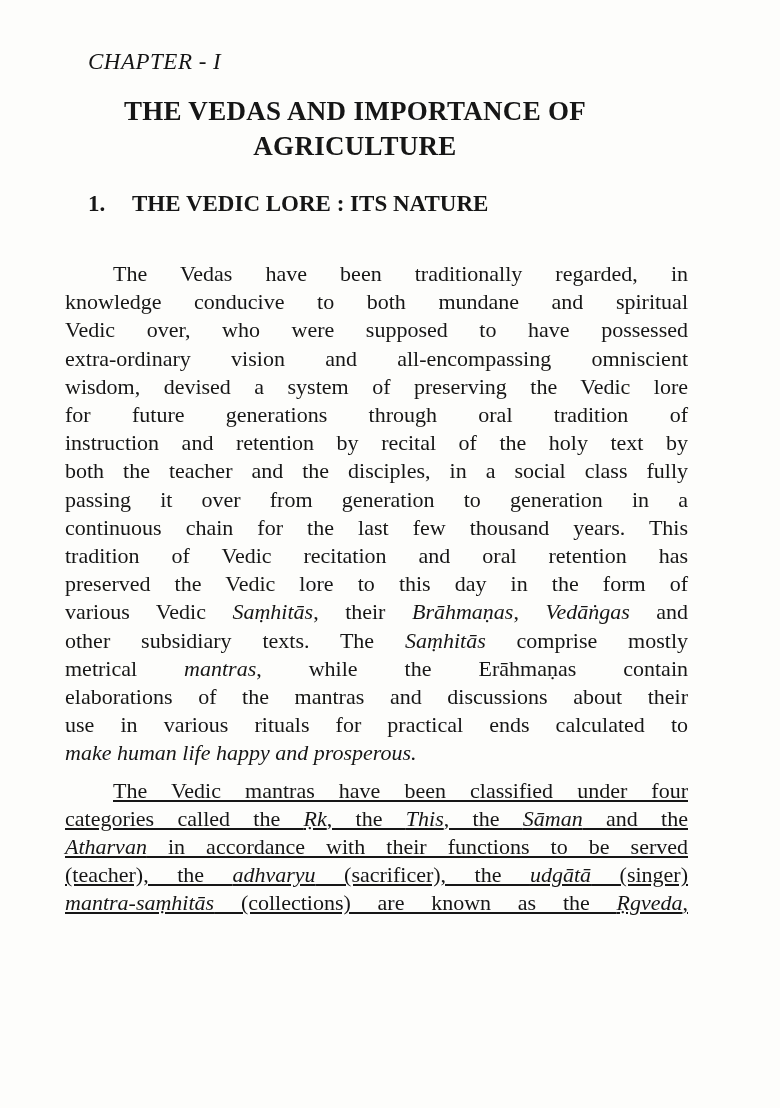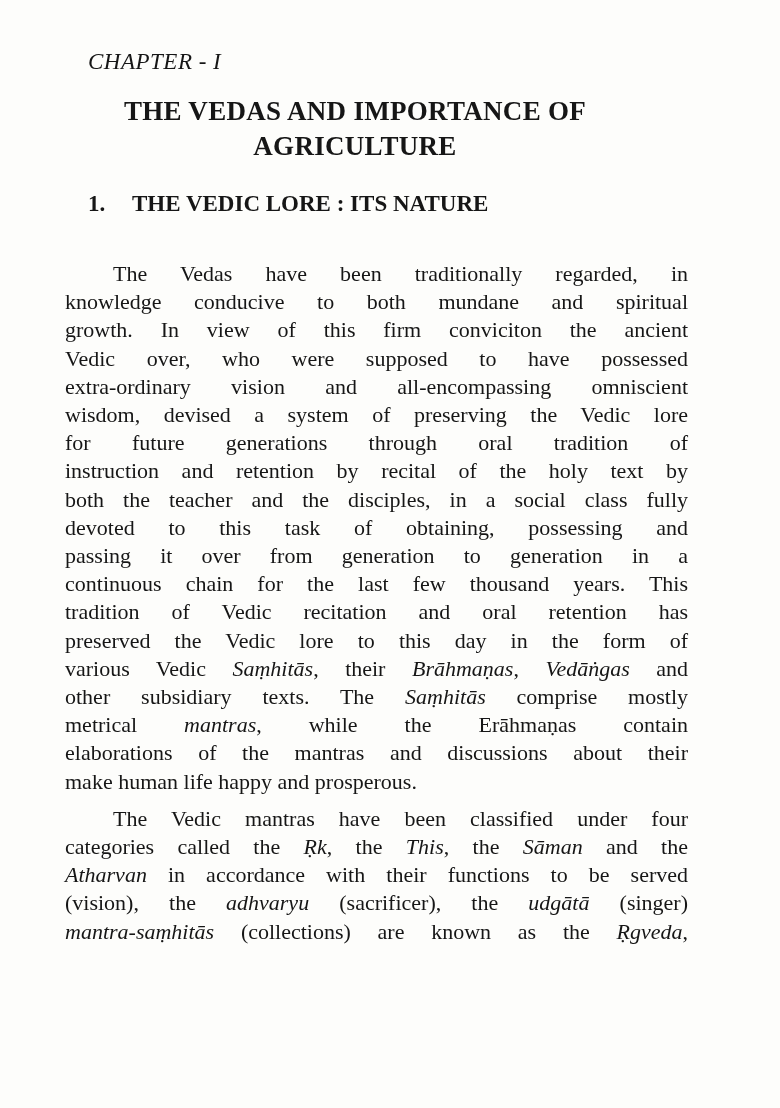--- a/index.html
+++ b/index.html
@@ -83,7 +83,6 @@
       <div class="para">
         <div class="line first-line"><span>The Vedas have been traditionally regarded, in</span></div>
         <div class="line"><span>knowledge conducive to both mundane and spiritual</span></div>
-        <div class="line"><span>growth. In view of this firm conviciton the ancient</span></div>
         <div class="line"><span>Vedic over, who were supposed to have possessed</span></div>
         <div class="line"><span>extra-ordinary vision and all-encompassing omniscient</span></div>
         <div class="line"><span>wisdom, devised a system of preserving the Vedic lore</span></div>

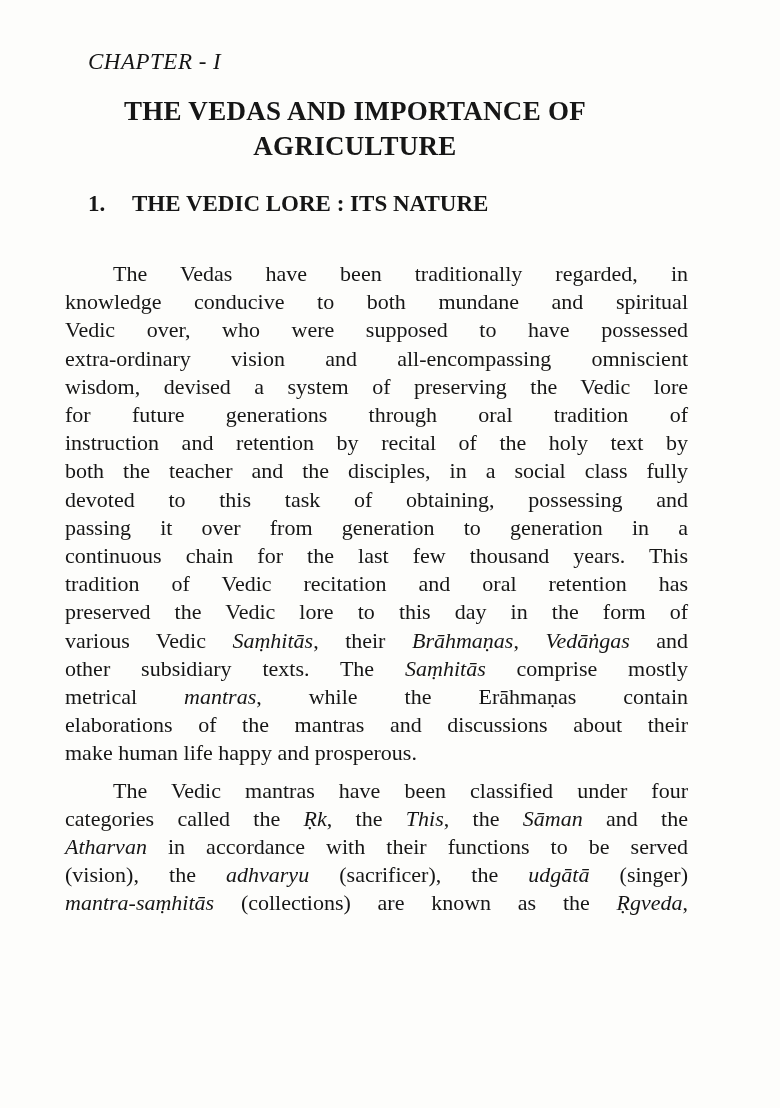--- a/index.html
+++ b/index.html
@@ -89,7 +89,6 @@
         <div class="line"><span>for future generations through oral tradition of</span></div>
         <div class="line"><span>instruction and retention by recital of the holy text by</span></div>
         <div class="line"><span>both the teacher and the disciples, in a social class fully</span></div>
-        <div class="line"><span>devoted to this task of obtaining, possessing and</span></div>
         <div class="line"><span>passing it over from generation to generation in a</span></div>
         <div class="line"><span>continuous chain for the last few thousand years. This</span></div>
         <div class="line"><span>tradition of Vedic recitation and oral retention has</span></div>

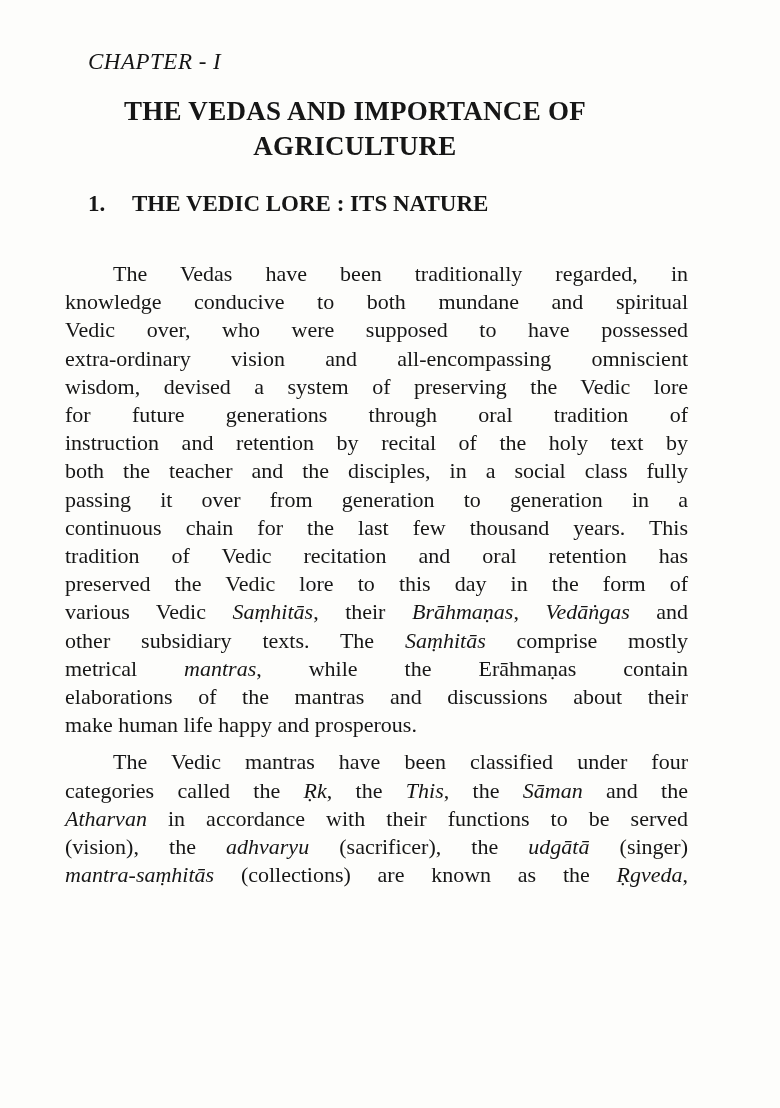--- a/index.html
+++ b/index.html
@@ -97,6 +97,7 @@
         <div class="line"><span>other subsidiary texts. The </span><i>Saṃhitās</i><span> comprise mostly</span></div>
         <div class="line"><span>metrical </span><i>mantras</i><span>, while the Erāhmaṇas contain</span></div>
         <div class="line"><span>elaborations of the mantras and discussions about their</span></div>
+        <div class="line"><span>use in various rituals for practical ends calculated to</span></div>
         <div class="line unjustified"><span>make human life happy and prosperous.</span></div>
       </div>
       <div class="para">

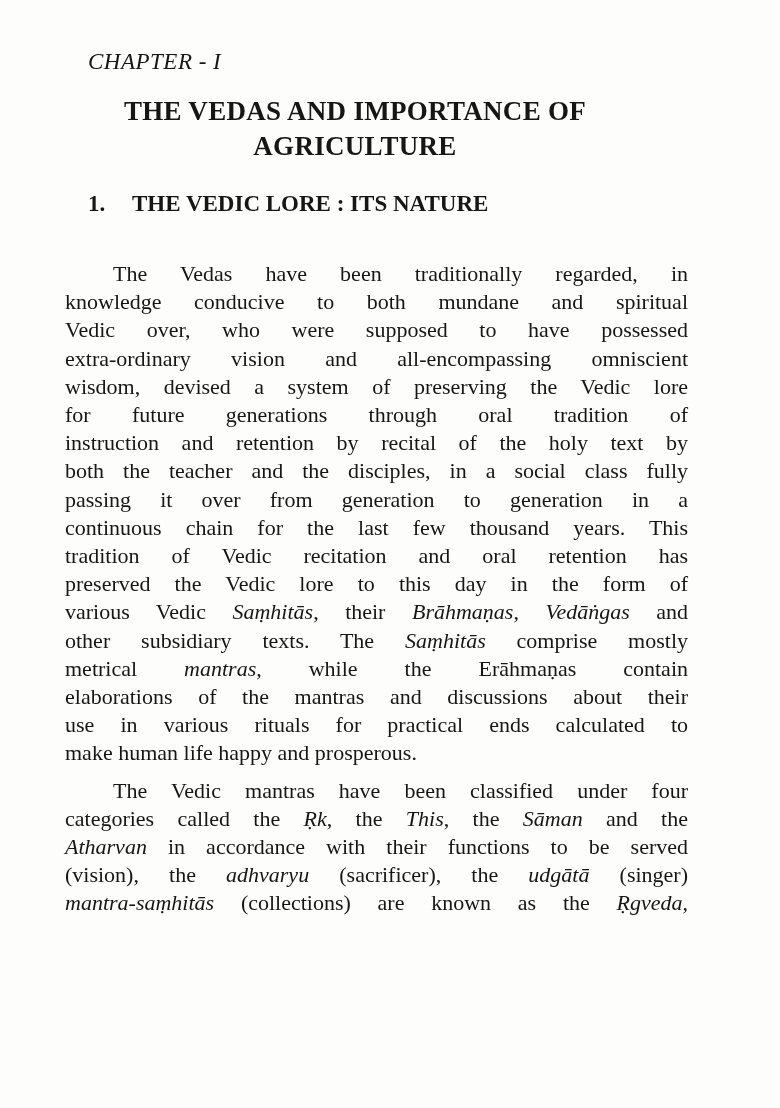--- a/index.html
+++ b/index.html
@@ -60,7 +60,7 @@
     white-space: normal;
   }
   .line.first-line { text-indent: 48px; }
-  .line.unjustified { text-align-last: left; }
+  .line.unjustified { text-align-last: left; font-style: italic; }
   .line i { font-style: italic; }
 </style>
 </head>

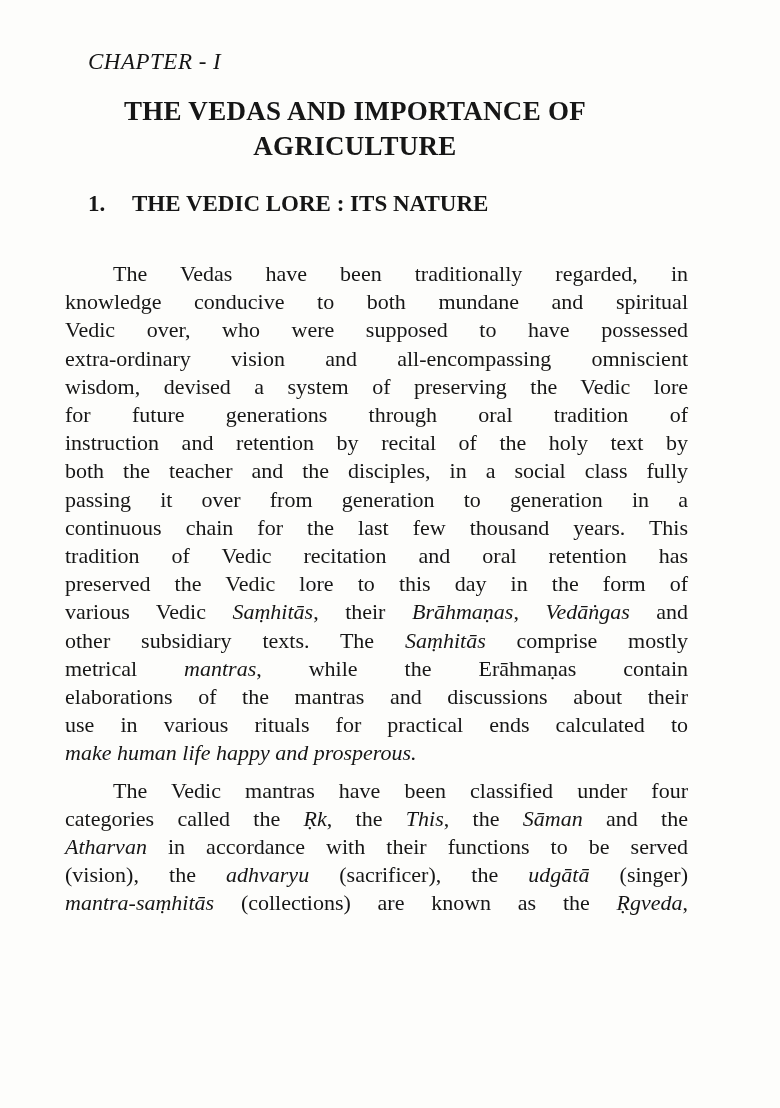--- a/index.html
+++ b/index.html
@@ -53,7 +53,7 @@
     margin-top: 12px;
   }
   .para { margin: 0; }
-  .para + .para { margin-top: 9px; }
+  .para + .para { margin-top: 9px; text-decoration: underline; }
   .line {
     text-align: justify;
     text-align-last: justify;

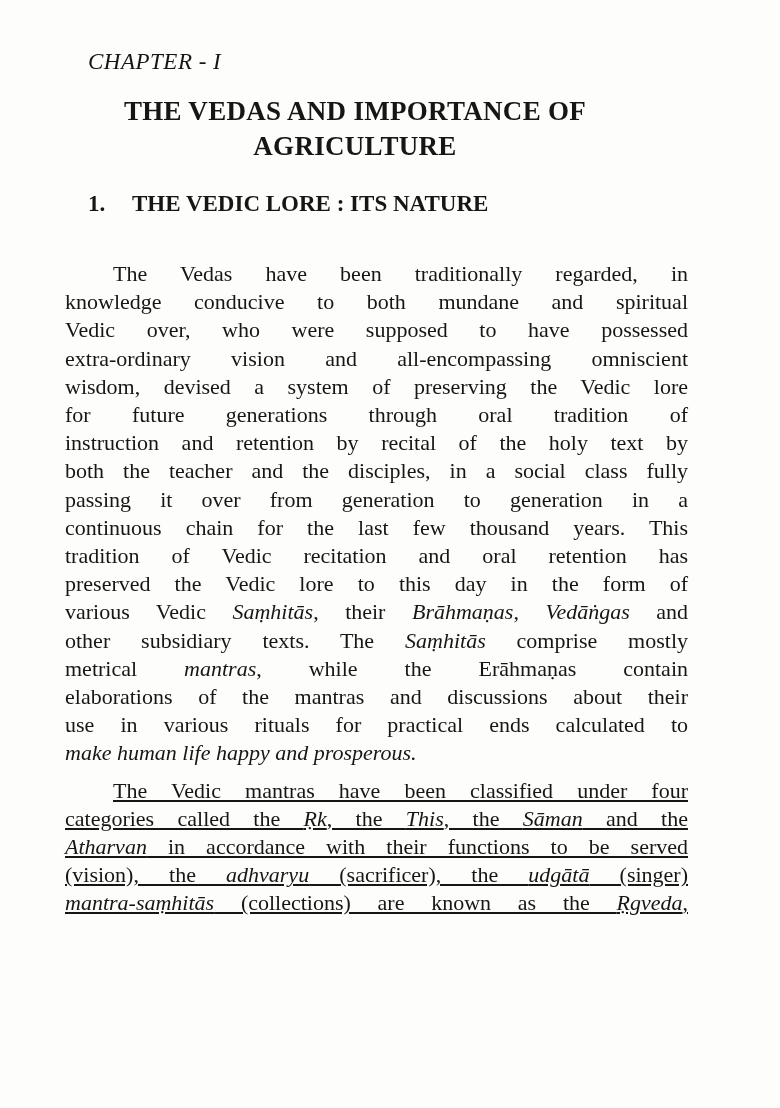--- a/index.html
+++ b/index.html
@@ -104,7 +104,7 @@
         <div class="line first-line"><span>The Vedic mantras have been classified under four</span></div>
         <div class="line"><span>categories called the </span><i>Ṛk</i><span>, the </span><i>This</i><span>, the </span><i>Sāman</i><span> and the</span></div>
         <div class="line"><i>Atharvan</i><span> in accordance with their functions to be served</span></div>
-        <div class="line"><span>(vision), the </span><i>adhvaryu</i><span> (sacrificer), the </span><i>udgātā</i><span> (singer)</span></div>
+        <div class="line"><span>(teacher), the </span><i>adhvaryu</i><span> (sacrificer), the </span><i>udgātā</i><span> (singer)</span></div>
         <div class="line"><i>mantra-saṃhitās</i><span> (collections) are known as the </span><i>Ṛgveda</i><span>,</span></div>
       </div>
     </div>

